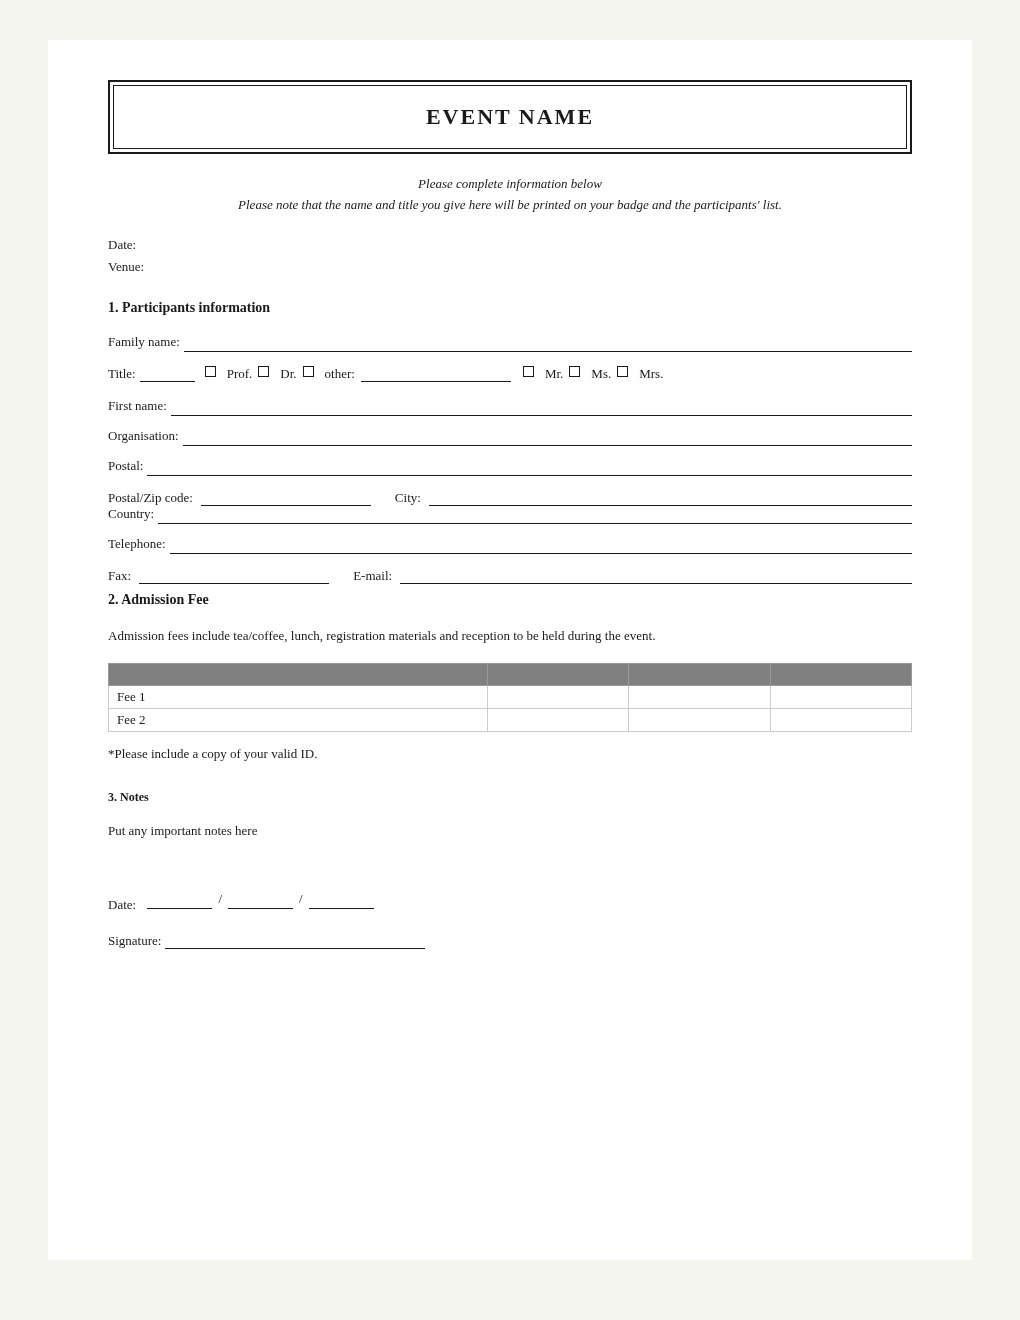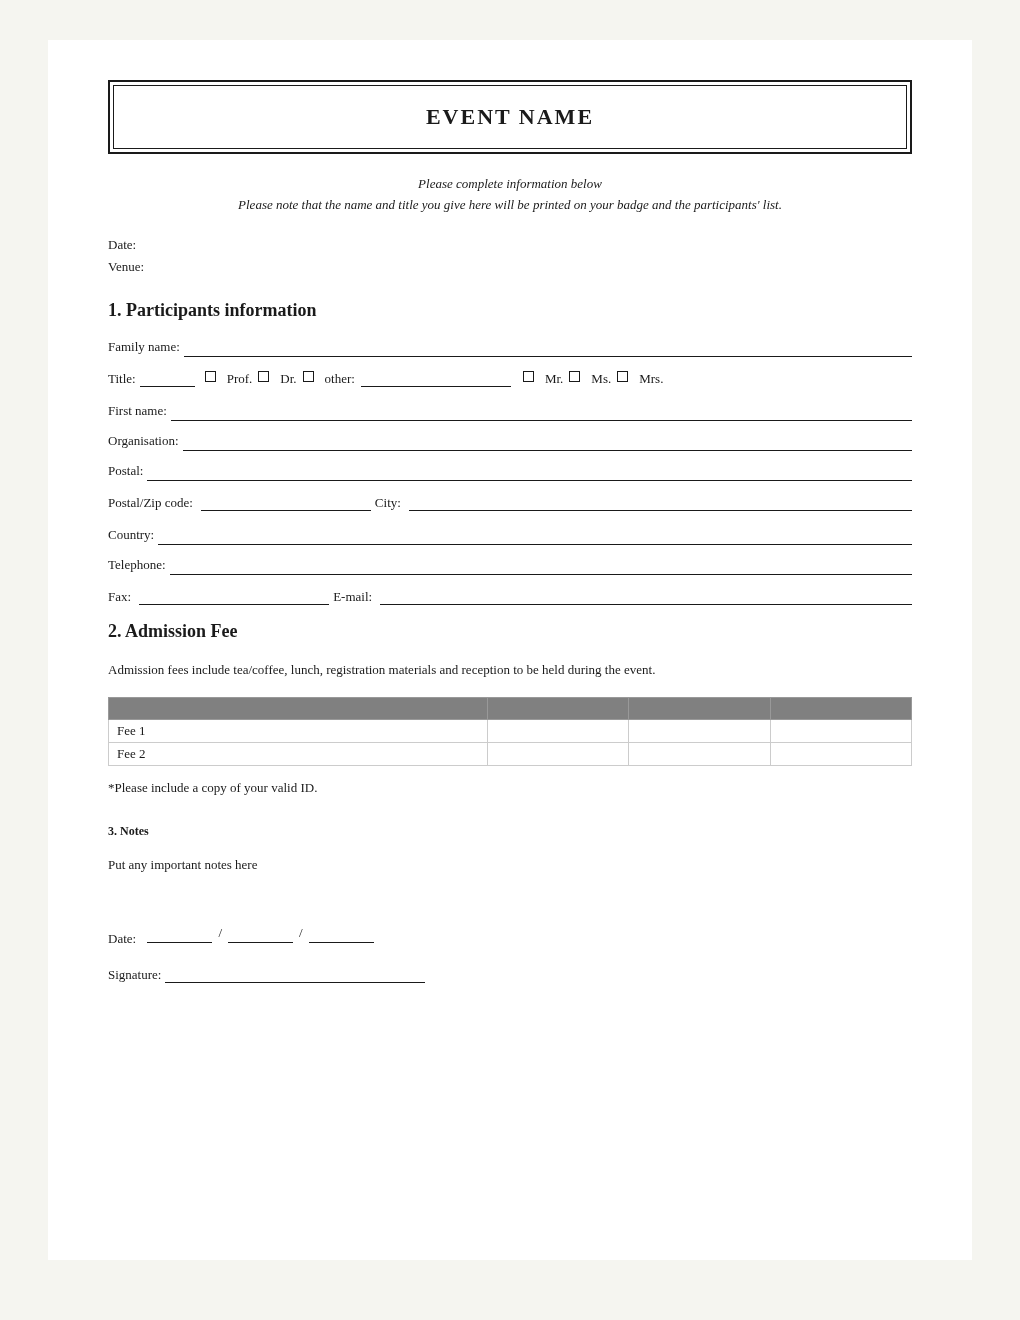--- a/index.html
+++ b/index.html
@@ -73,7 +73,7 @@
 
     
     .section-heading {
-      font-size: 18px;
+      font-size: 14px;
       font-weight: bold;
       color: #1a1a1a;
       margin-bottom: 18px;

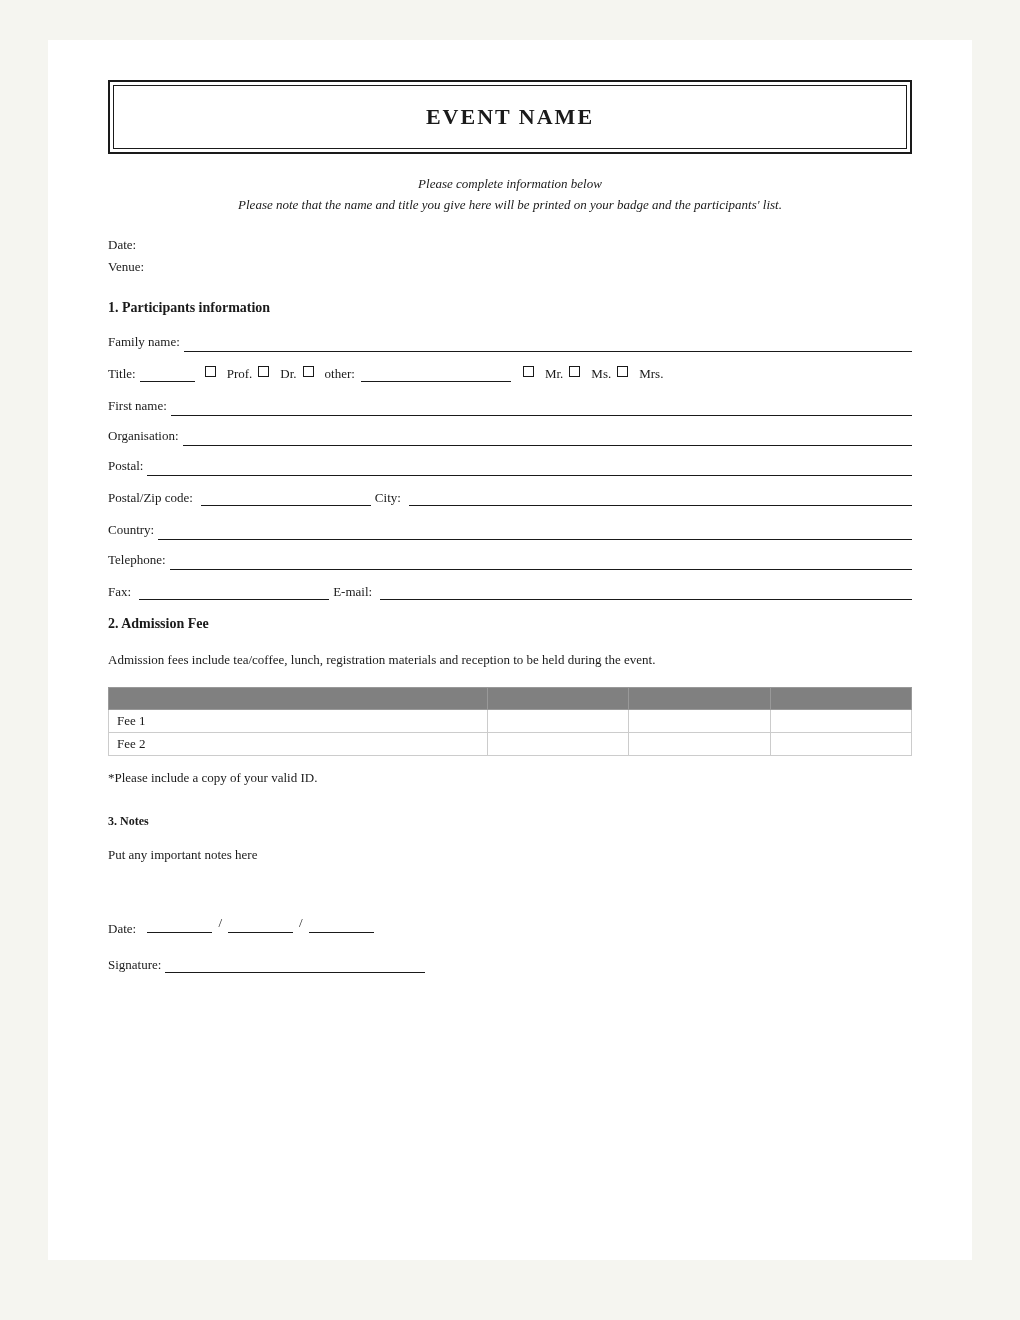--- a/index.html
+++ b/index.html
@@ -152,10 +152,9 @@
     .two-col-row {
       display: flex;
       align-items: flex-start;
-      margin-bottom: 16px;
-      font-size: 13px;
-      color: #1a1a1a;
-      gap: 4px;
+      font-size: 13px;
+      color: #1a1a1a;
+      gap: 24px;
     }
 
     .col-field {

